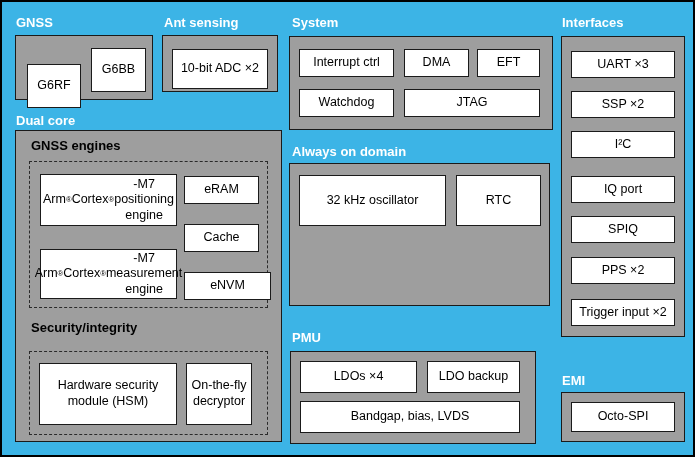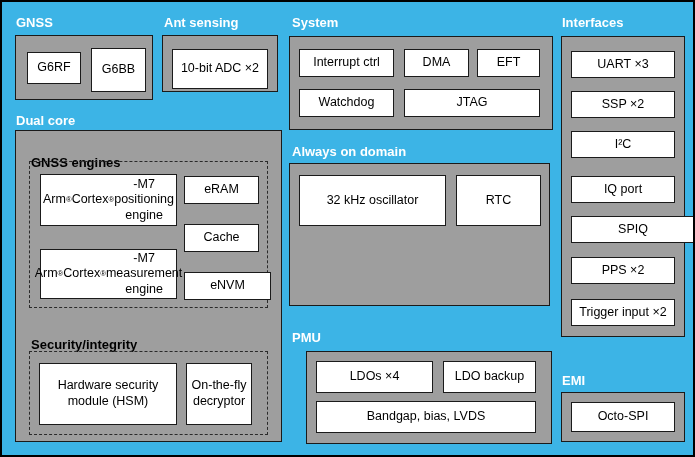--- a/index.html
+++ b/index.html
@@ -48,7 +48,7 @@
   <div class="slabel" style="left:560px; top:371px">EMI</div>
 
   <div class="panel" style="left:13px; top:33px; width:138px; height:65px">
-    <div class="wbox" style="left:11px; top:16px; width:54px; height:32px">G6RF</div>
+    <div class="wbox" style="left:11px; top:28px; width:54px; height:44px">G6RF</div>
     <div class="wbox" style="left:75px; top:12px; width:55px; height:44px">G6BB</div>
   </div>
 

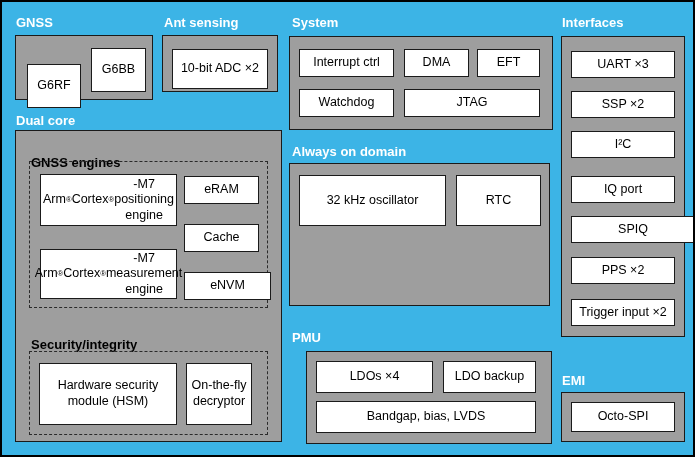--- a/index.html
+++ b/index.html
@@ -26,7 +26,7 @@
   }
   .wbox.wrap { white-space:normal; }
   .gheading {
-    position:absolute; font-weight:bold; font-size:13px; color:#000; white-space:nowrap;margin-top:17px;
+    position:absolute; font-weight:bold; font-size:13px; color:#000; white-space:nowrap;
   }
   .dashed {
     position:absolute; border:1.6px dashed #2A2A2A; box-sizing:border-box;

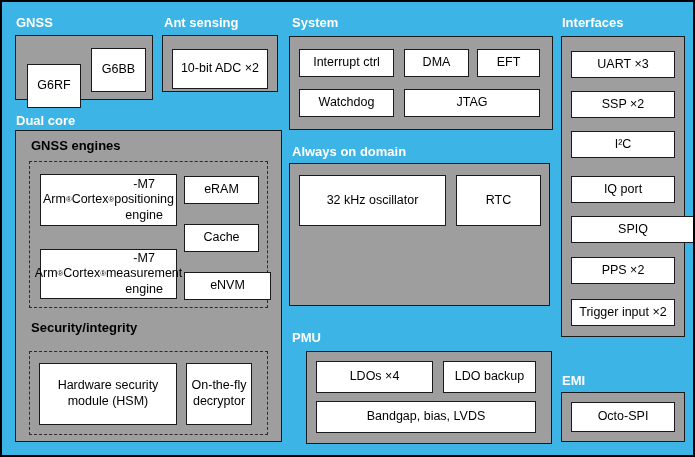--- a/index.html
+++ b/index.html
@@ -69,7 +69,7 @@
     <div class="wbox" style="left:9px; top:54px;  width:104px; height:27px">SSP ×2</div>
     <div class="wbox" style="left:9px; top:94px;  width:104px; height:27px">I²C</div>
     <div class="wbox" style="left:9px; top:139px; width:104px; height:27px">IQ port</div>
-    <div class="wbox" style="left:9px; top:179px; width:124px; height:27px">SPIQ</div>
+    <div class="wbox" style="left:9px; top:179px; width:104px; height:27px">SPIQ</div>
     <div class="wbox" style="left:9px; top:220px; width:104px; height:27px">PPS ×2</div>
     <div class="wbox" style="left:9px; top:262px; width:104px; height:27px">Trigger input ×2</div>
   </div>

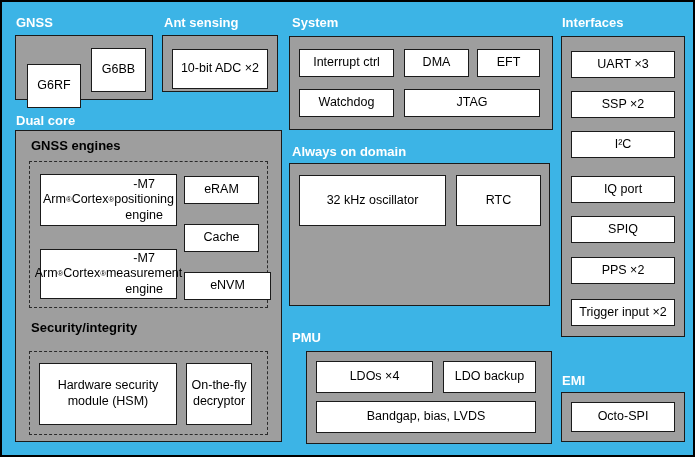--- a/index.html
+++ b/index.html
@@ -98,7 +98,7 @@
     <div class="wbox" style="left:166px; top:11px; width:85px;  height:51px">RTC</div>
   </div>
 
-  <div class="panel" style="left:304px; top:349px; width:246px; height:93px">
+  <div class="panel" style="left:288px; top:349px; width:246px; height:93px">
     <div class="wbox" style="left:9px;   top:9px;  width:117px; height:32px">LDOs ×4</div>
     <div class="wbox" style="left:136px; top:9px;  width:93px;  height:32px">LDO backup</div>
     <div class="wbox" style="left:9px;   top:49px; width:220px; height:32px">Bandgap, bias, LVDS</div>

